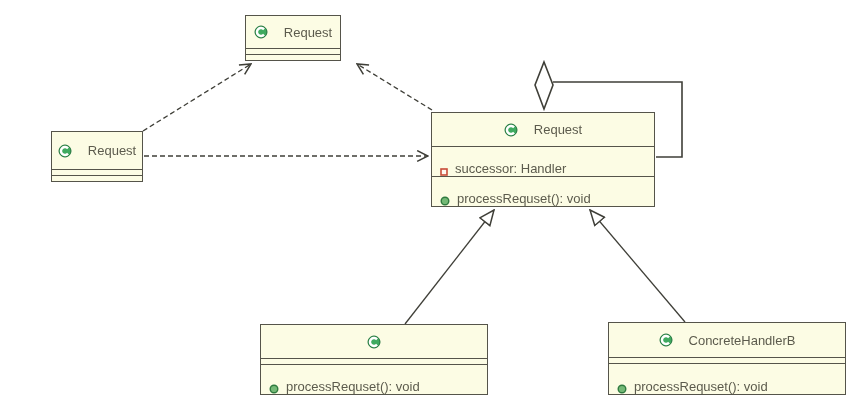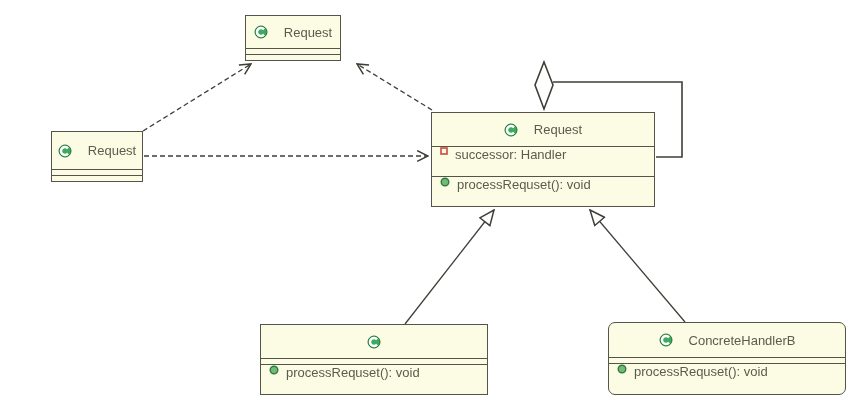--- a/index.html
+++ b/index.html
@@ -34,7 +34,7 @@
   .uml-compartment.empty{height:6px;flex:0 0 auto;}
   .uml-compartment.member{
     flex:1 1 auto;
-    display:flex;align-items:flex-start;gap:7px;
+    display:flex;align-items:flex-end;gap:7px;
     padding:0 8px;
     white-space:nowrap;
   }

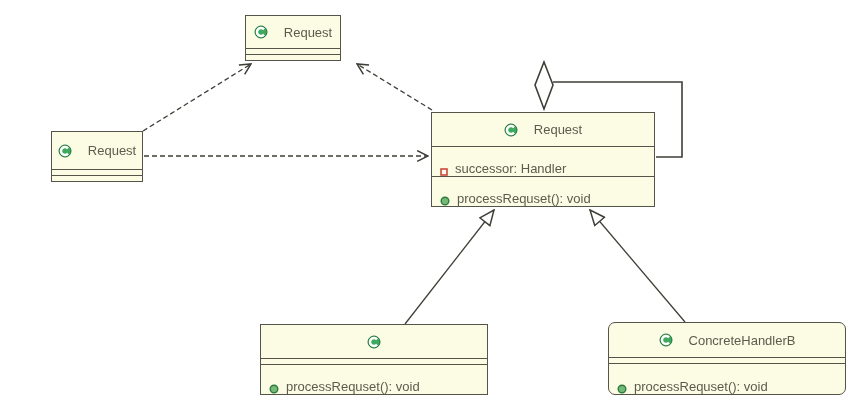--- a/index.html
+++ b/index.html
@@ -47,7 +47,7 @@
   #node-handler .uml-compartment.member{flex:1 1 auto;}
   #node-concrete-a{left:260px;top:324px;width:228px;height:71px;}
   #node-concrete-a .uml-title{flex:0 0 33px;}
-  #node-concrete-b{left:608px;top:322px;width:238px;height:73px;border-radius:7px;}
+  #node-concrete-b{left:608px;top:322px;width:238px;height:73px;}
   #node-concrete-b .uml-title{flex:0 0 34px;}
 </style>
 </head>

